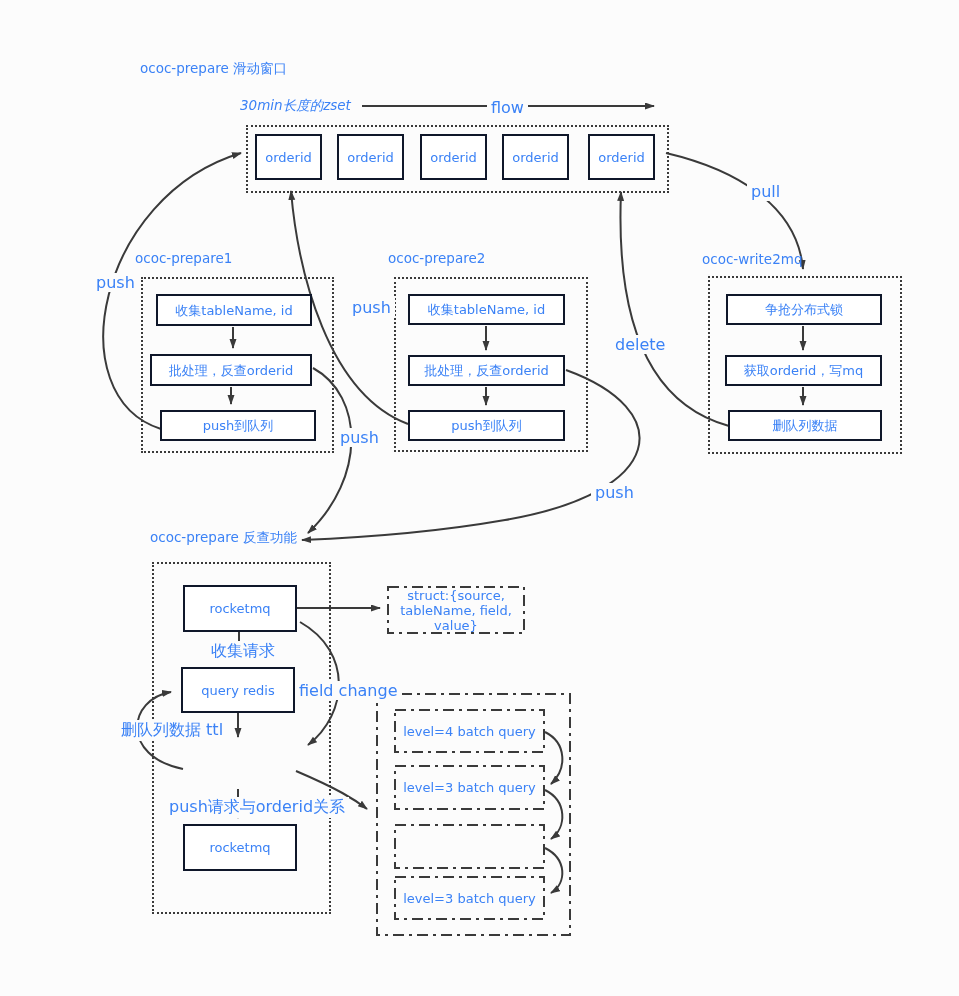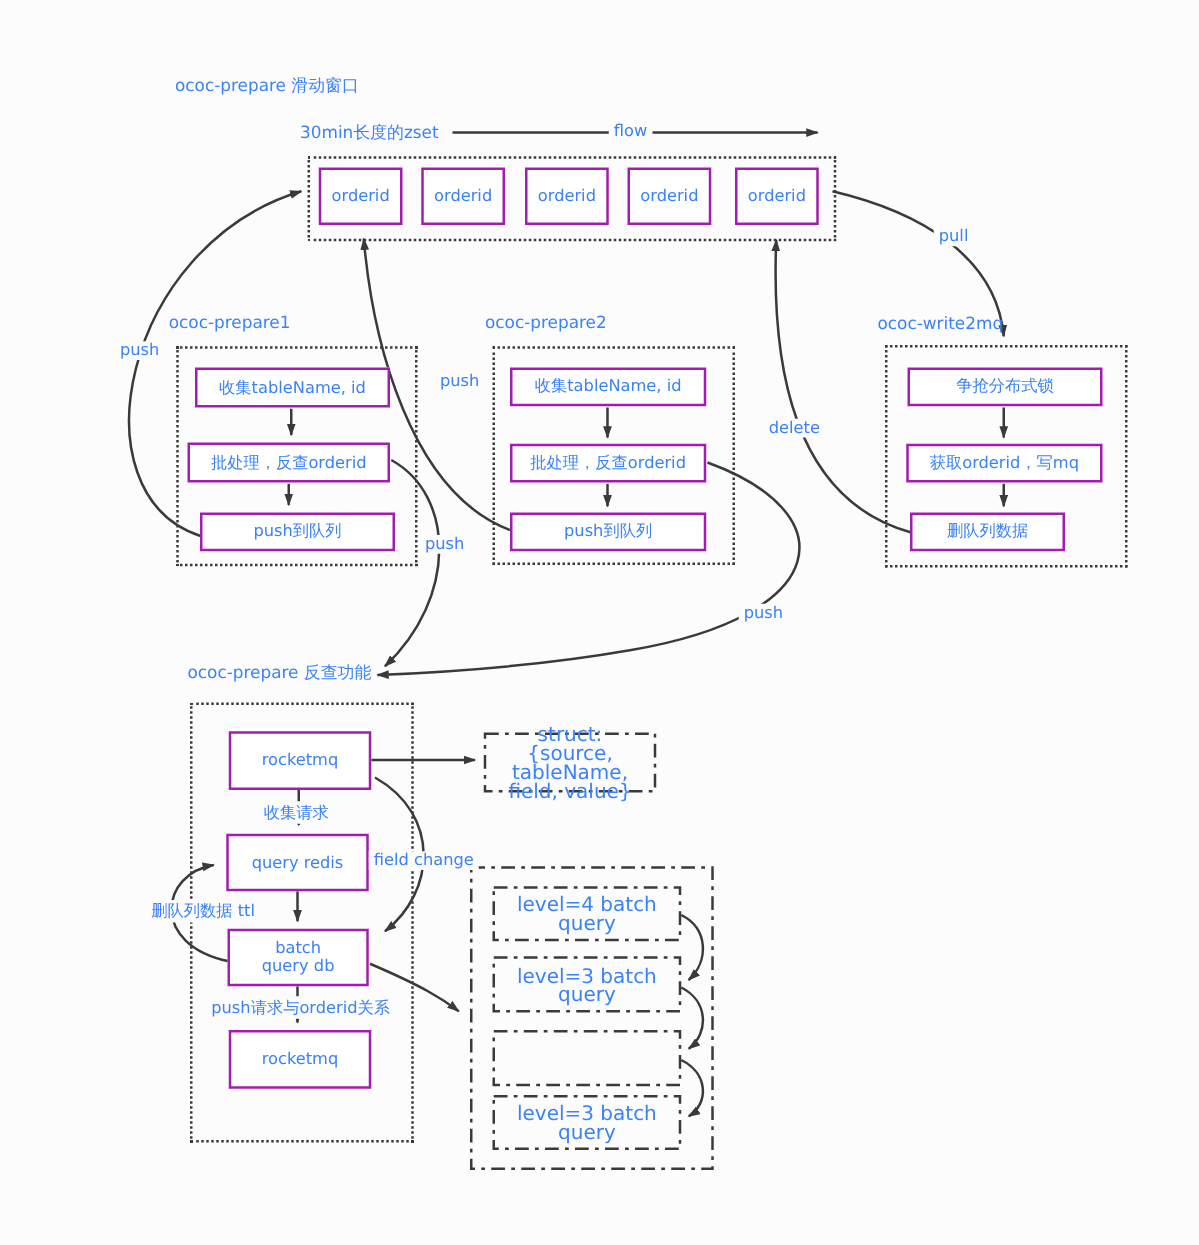--- a/index.html
+++ b/index.html
@@ -94,7 +94,7 @@
   </svg>
 
   <div class="title" style="left:140px;top:60px;">ococ-prepare 滑动窗口</div>
-  <div class="title" style="left:240px;top:97px;">30min长度的zset</div>
+  <div class="title" style="left:240px;top:97px;font-style:italic;">30min长度的zset</div>
   <div class="lbl bg" style="left:487px;top:98px;">flow</div>
   <div class="title" style="left:135px;top:250px;">ococ-prepare1</div>
   <div class="title" style="left:388px;top:250px;">ococ-prepare2</div>

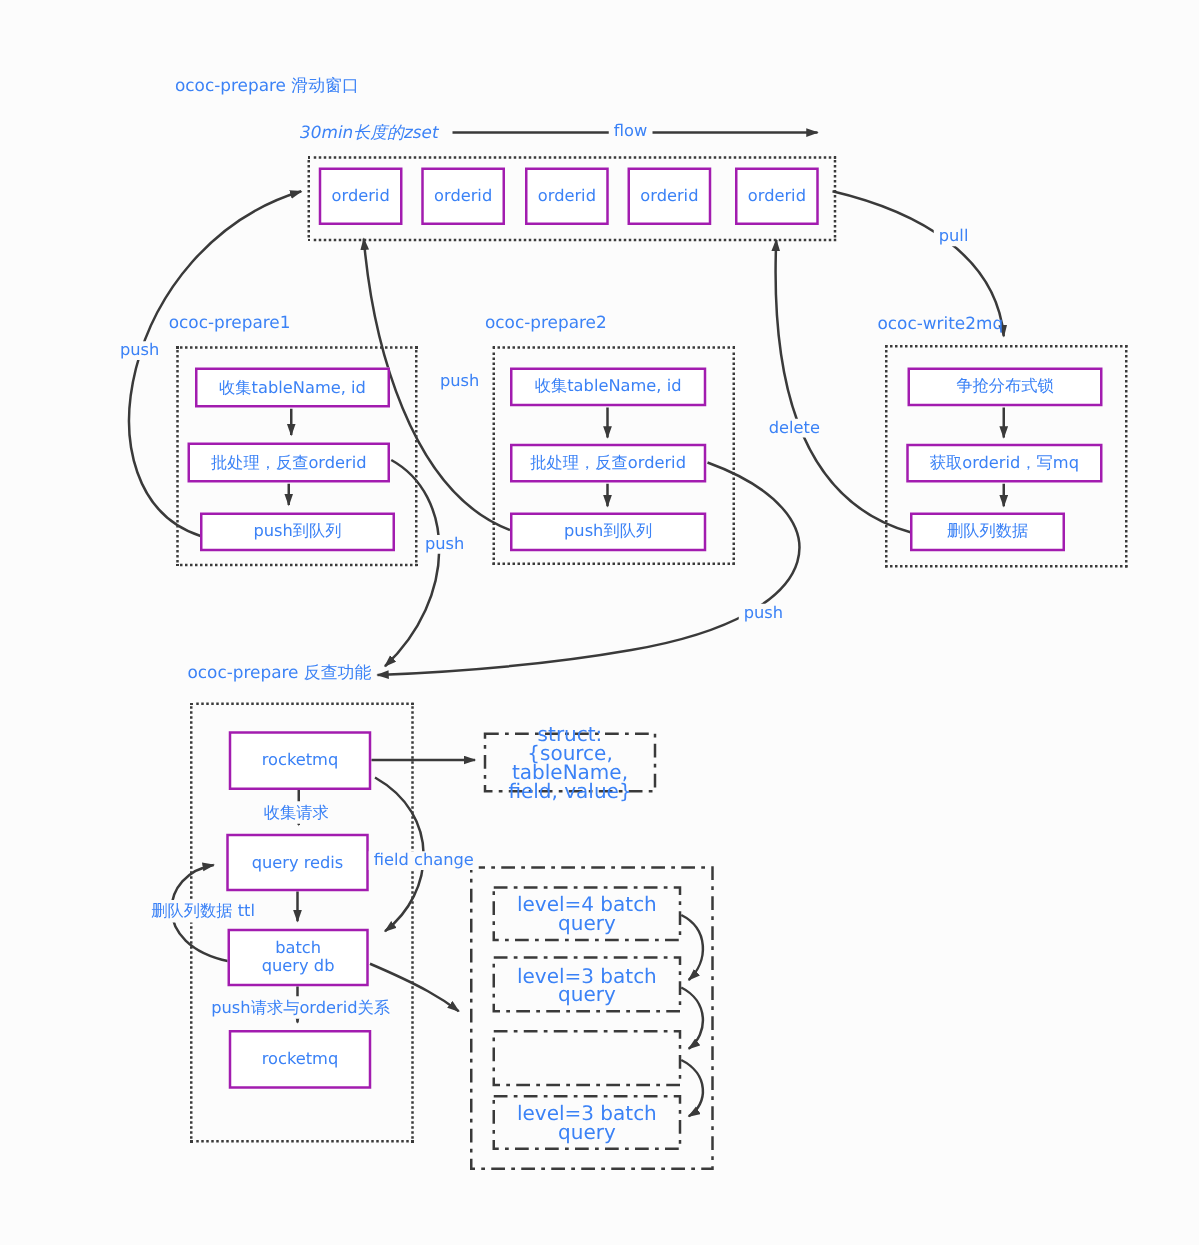--- a/index.html
+++ b/index.html
@@ -19,7 +19,7 @@
     position:absolute;z-index:3;display:flex;align-items:center;justify-content:center;
     text-align:center;font-size:16px;line-height:15px;box-sizing:border-box;background:transparent;
   }
-  .lbl{position:absolute;z-index:4;font-size:13px;white-space:nowrap;}
+  .lbl{position:absolute;z-index:4;font-size:16px;white-space:nowrap;}
   .lbl.bg{background:#fcfcfc;padding:0 4px;}
   .title{position:absolute;z-index:4;font-size:13.5px;white-space:nowrap;}
   .narrowtext{padding:0 16px;}

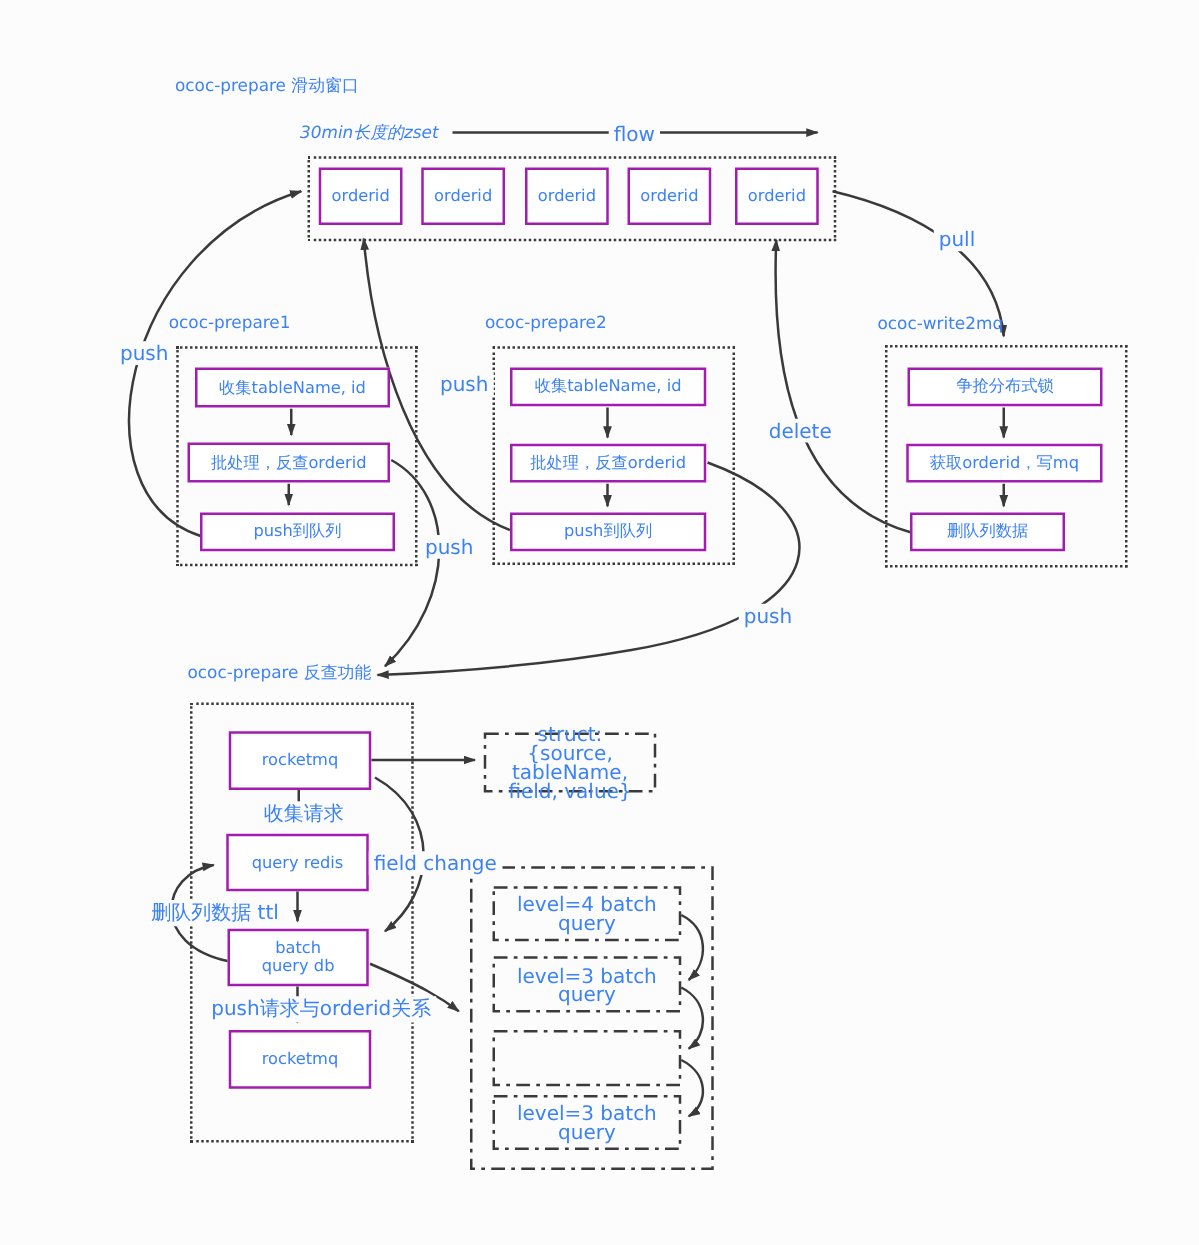--- a/index.html
+++ b/index.html
@@ -11,7 +11,7 @@
   .dotted{position:absolute;border:2px dotted #3a3a3a;background:transparent;z-index:1;}
   .arrowlayer{position:absolute;left:0;top:0;z-index:2;pointer-events:none;}
   .box{
-    position:absolute;border:2px solid #a21caf;background:#ffffff;z-index:3;
+    position:absolute;border:2px solid #0f172a;background:#ffffff;z-index:3;
     display:flex;align-items:center;justify-content:center;text-align:center;
     font-size:13px;line-height:15px;box-sizing:border-box;
   }

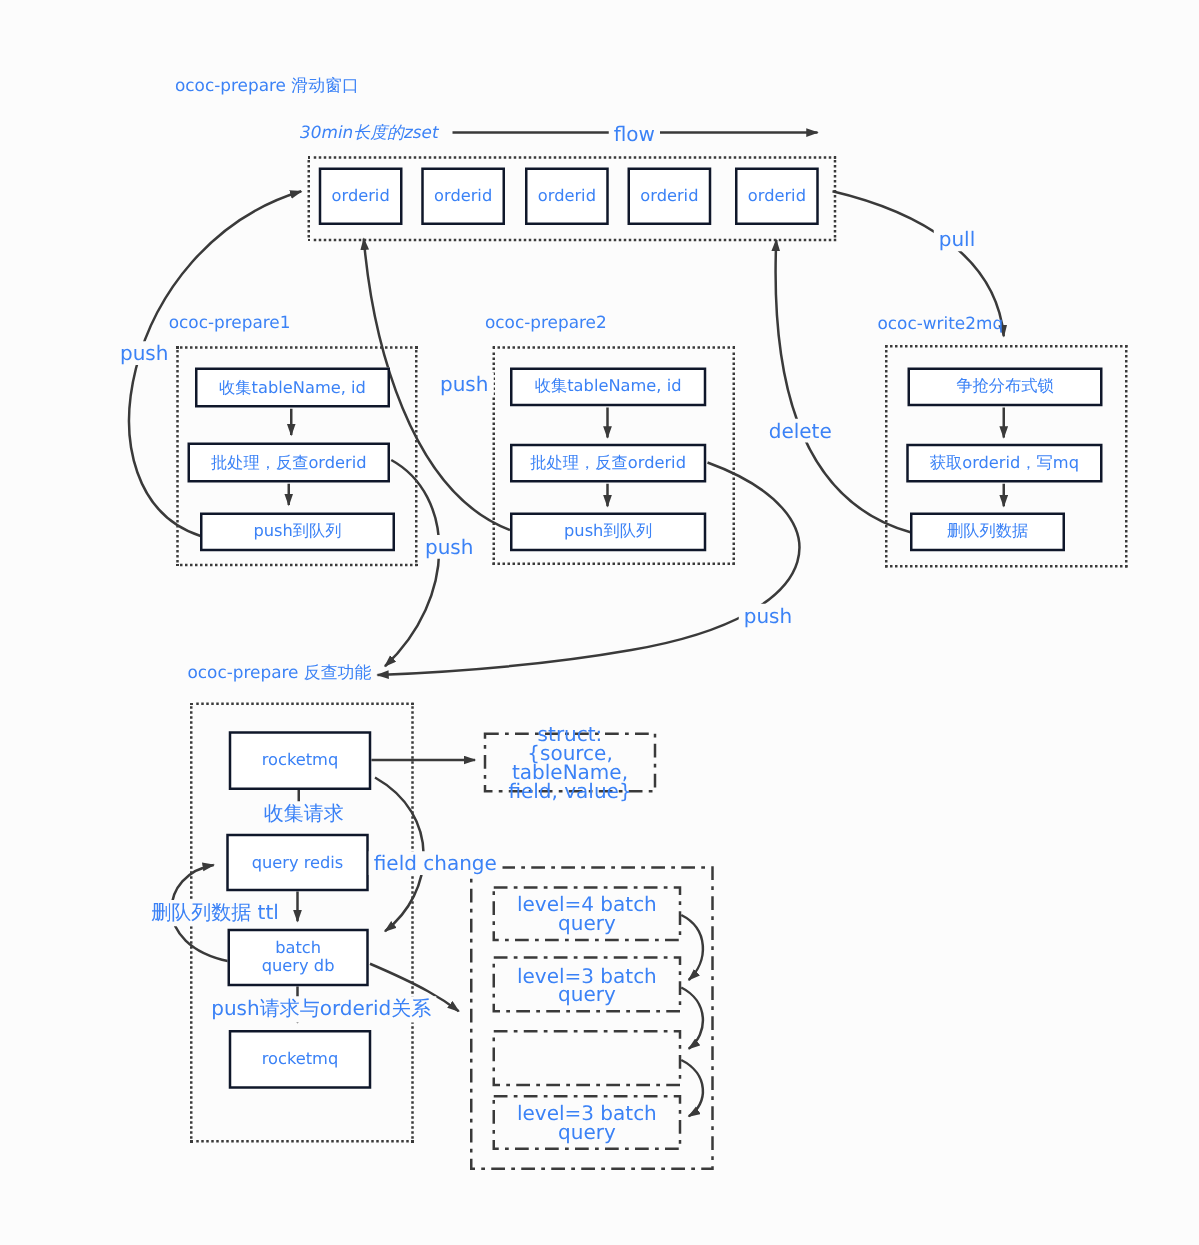--- a/index.html
+++ b/index.html
@@ -117,7 +117,7 @@
 
   <div class="box" style="left:725px;top:355px;width:157px;height:31px;">获取orderid，写mq</div>
   <div class="box" style="left:726px;top:294px;width:156px;height:31px;">争抢分布式锁</div>
-  <div class="box" style="left:728px;top:410px;width:124px;height:31px;">删队列数据</div>
+  <div class="box" style="left:728px;top:410px;width:154px;height:31px;">删队列数据</div>
 
   <div class="box" style="left:183px;top:585px;width:114px;height:47px;">rocketmq</div>
   <div class="box" style="left:181px;top:667px;width:114px;height:46px;">query redis</div>

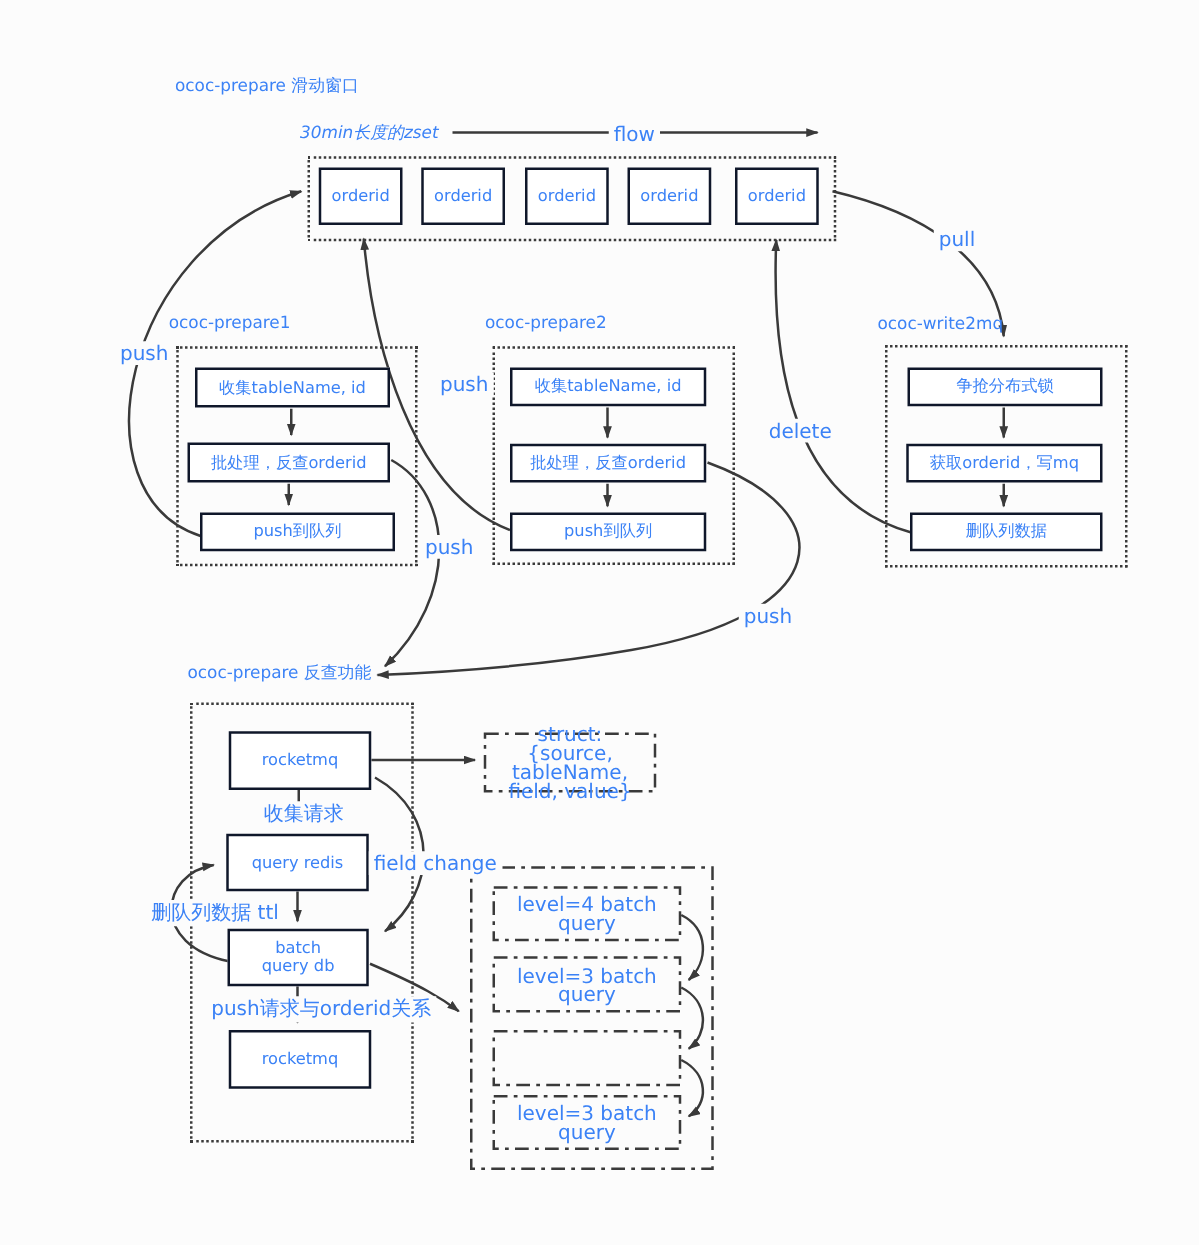--- a/index.html
+++ b/index.html
@@ -17,7 +17,7 @@
   }
   .ghost{
     position:absolute;z-index:3;display:flex;align-items:center;justify-content:center;
-    text-align:center;font-size:16px;line-height:15px;box-sizing:border-box;background:transparent;
+    text-align:center;font-size:13px;line-height:15px;box-sizing:border-box;background:transparent;
   }
   .lbl{position:absolute;z-index:4;font-size:16px;white-space:nowrap;}
   .lbl.bg{background:#fcfcfc;padding:0 4px;}

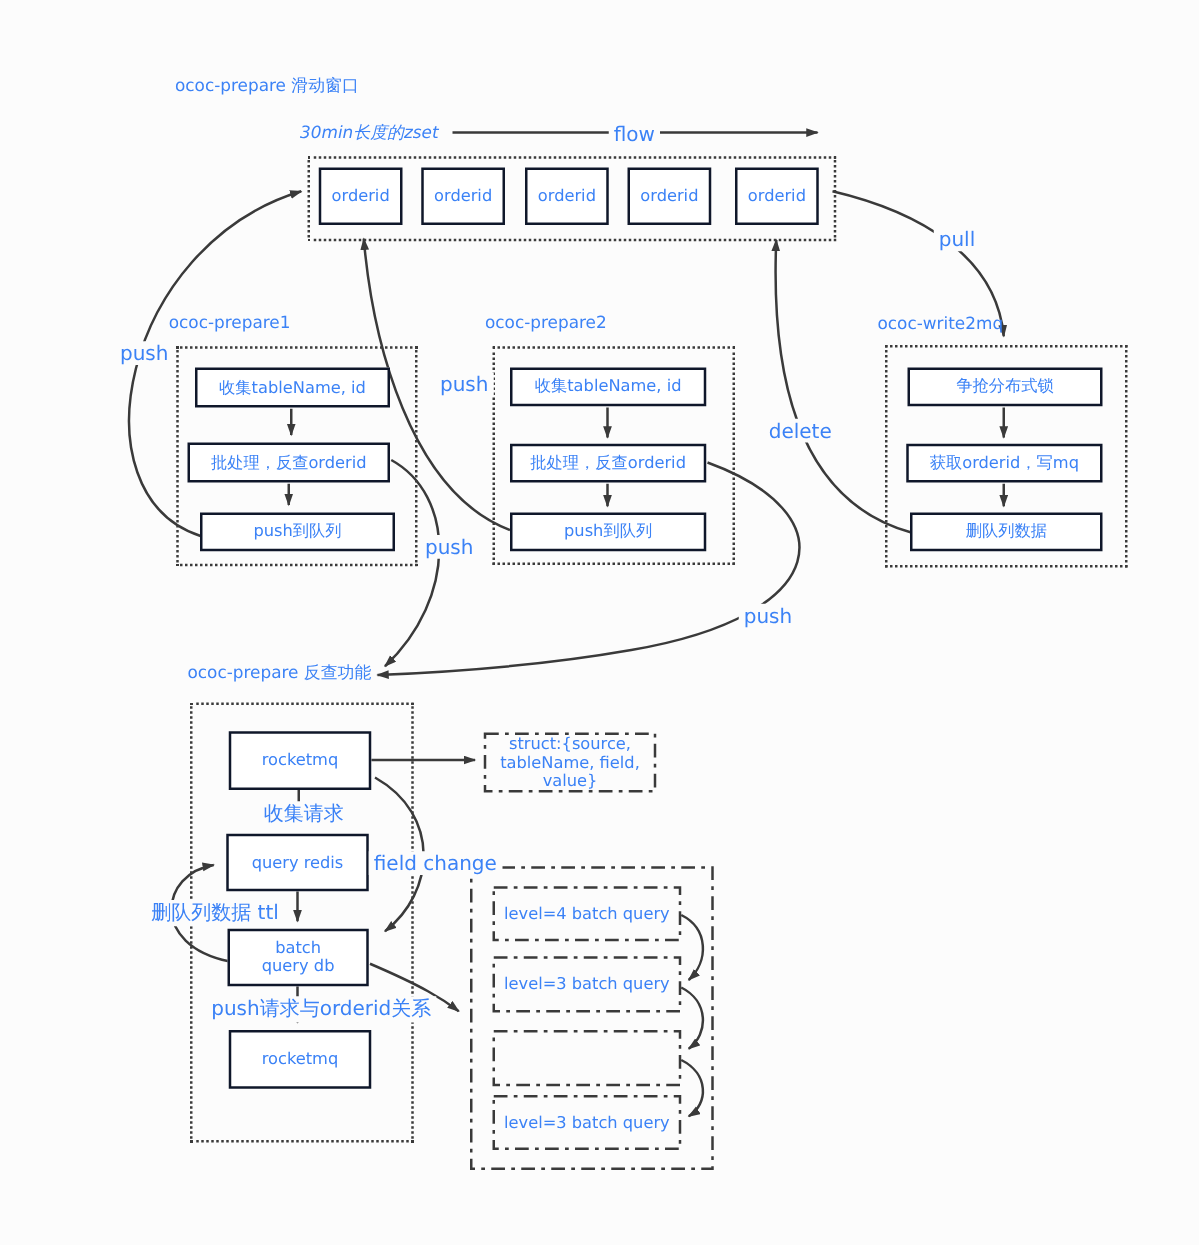--- a/index.html
+++ b/index.html
@@ -121,7 +121,6 @@
 
   <div class="box" style="left:183px;top:585px;width:114px;height:47px;">rocketmq</div>
   <div class="box" style="left:181px;top:667px;width:114px;height:46px;">query redis</div>
-  <div class="box narrowtext" style="left:182px;top:743px;width:113px;height:46px;">batch query db</div>
   <div class="box" style="left:183px;top:824px;width:114px;height:47px;">rocketmq</div>
 
   <div class="ghost" style="left:388px;top:587px;width:136px;height:46px;padding:0 8px;">struct:{source, tableName, field, value}</div>

